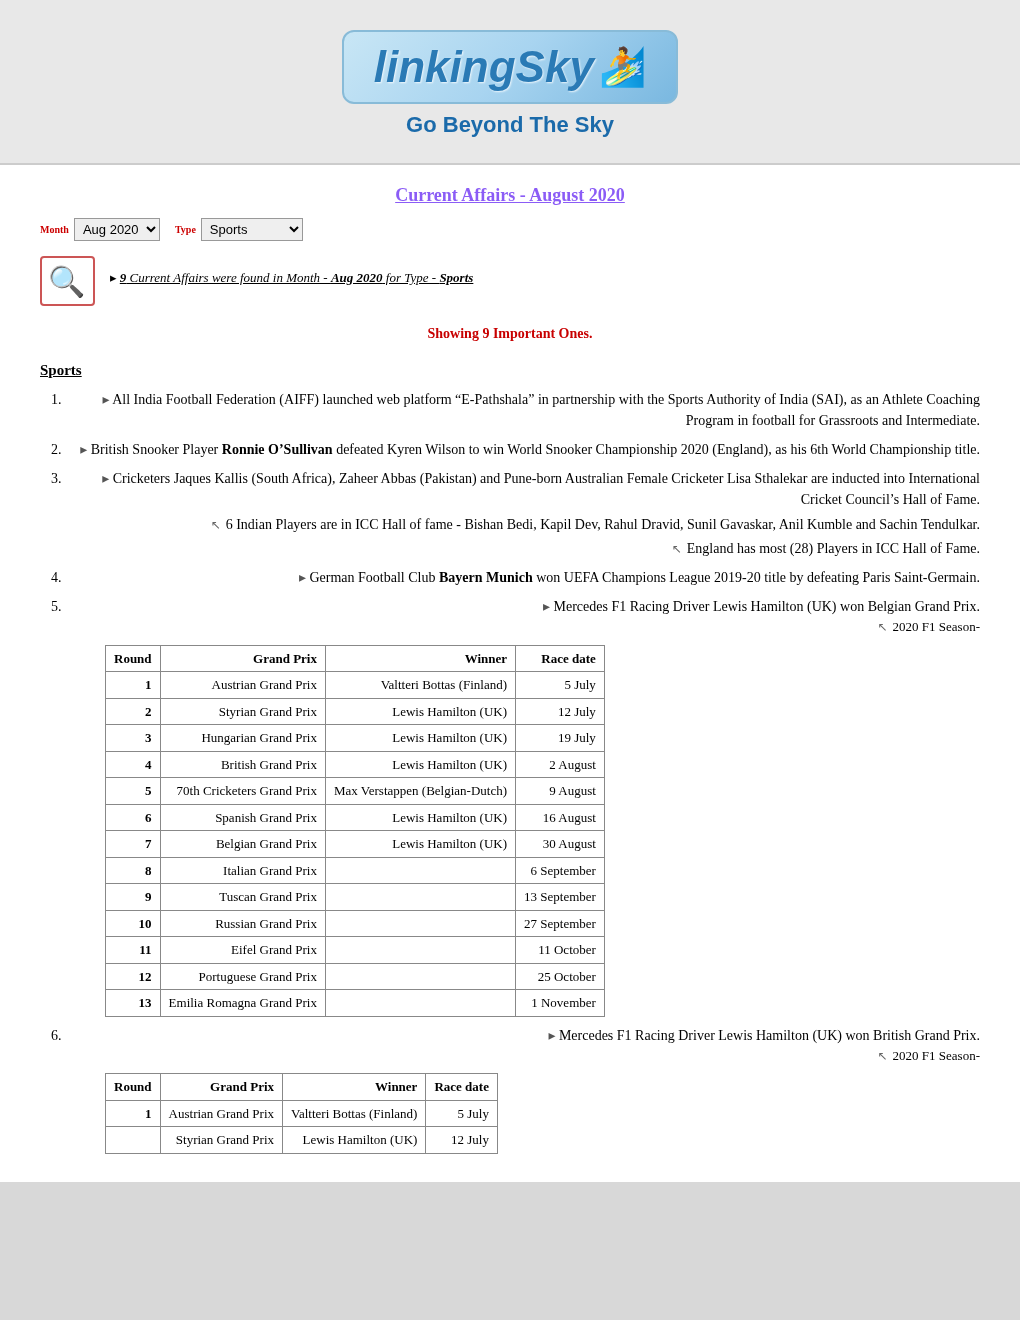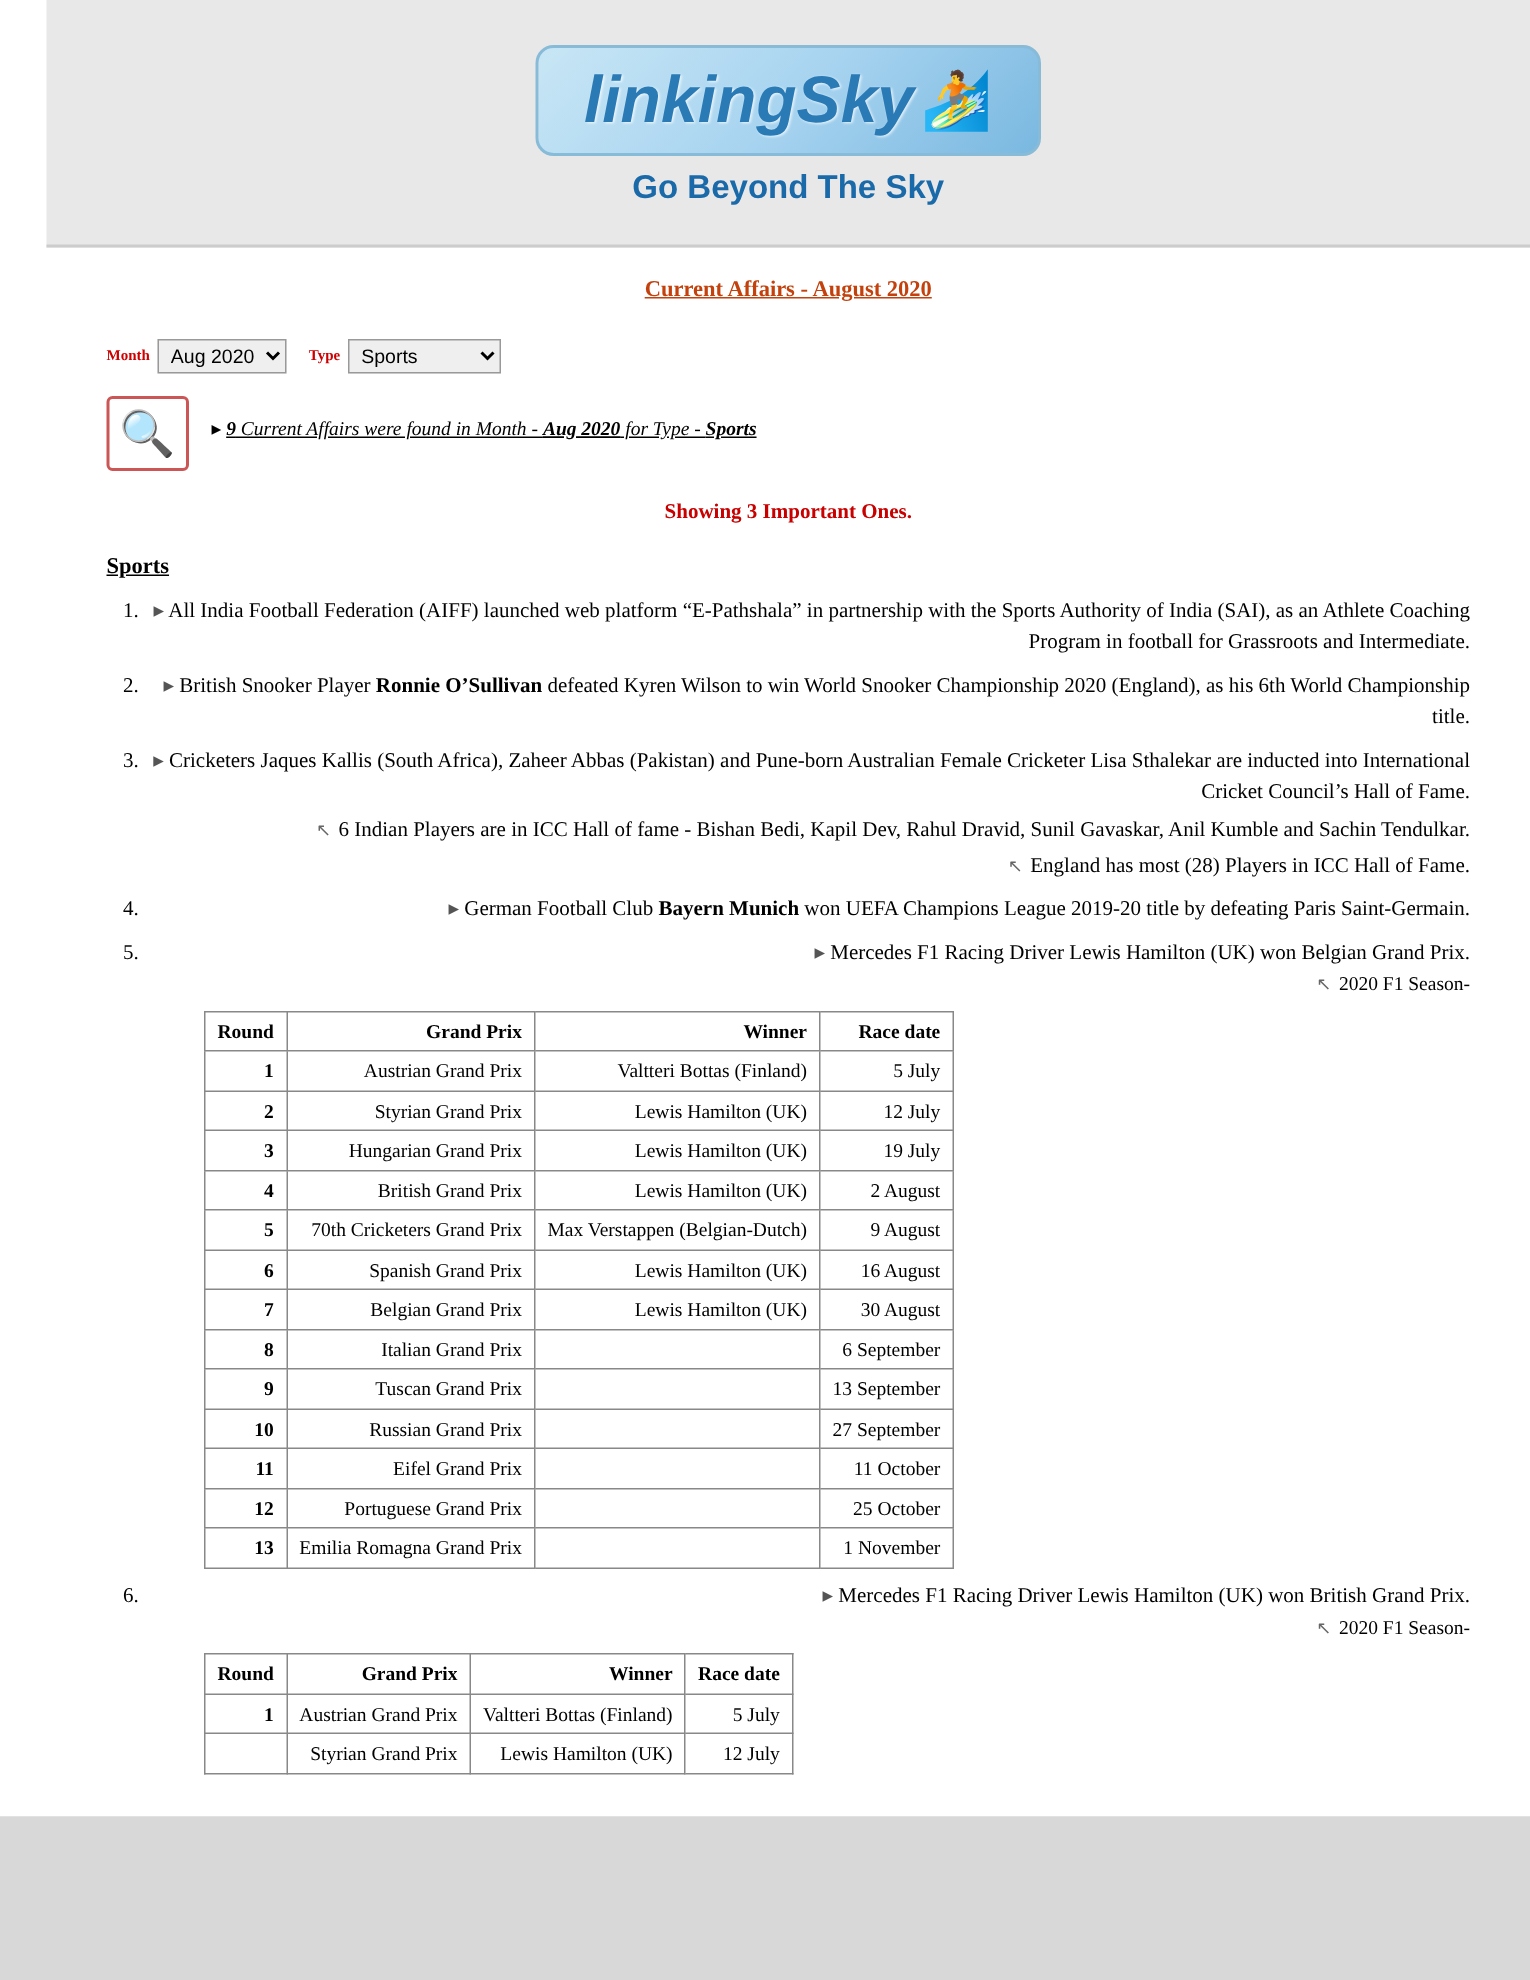--- a/index.html
+++ b/index.html
@@ -5,7 +5,7 @@
     * { box-sizing: border-box; margin: 0; padding: 0; }
     body { font-family: Times New Roman, serif; font-size: 14px; background: #d8d8d8; color: #000; }
     
-    .page-wrapper { max-width: 1020px; margin: 0 auto; background: #fff; padding-left: 31px; }
+    .page-wrapper { max-width: 1020px; margin: 0 auto; background: #fff; }
     
     
     .header { background: #e8e8e8; padding: 20px 30px 15px 30px; border-bottom: 2px solid #ccc; }

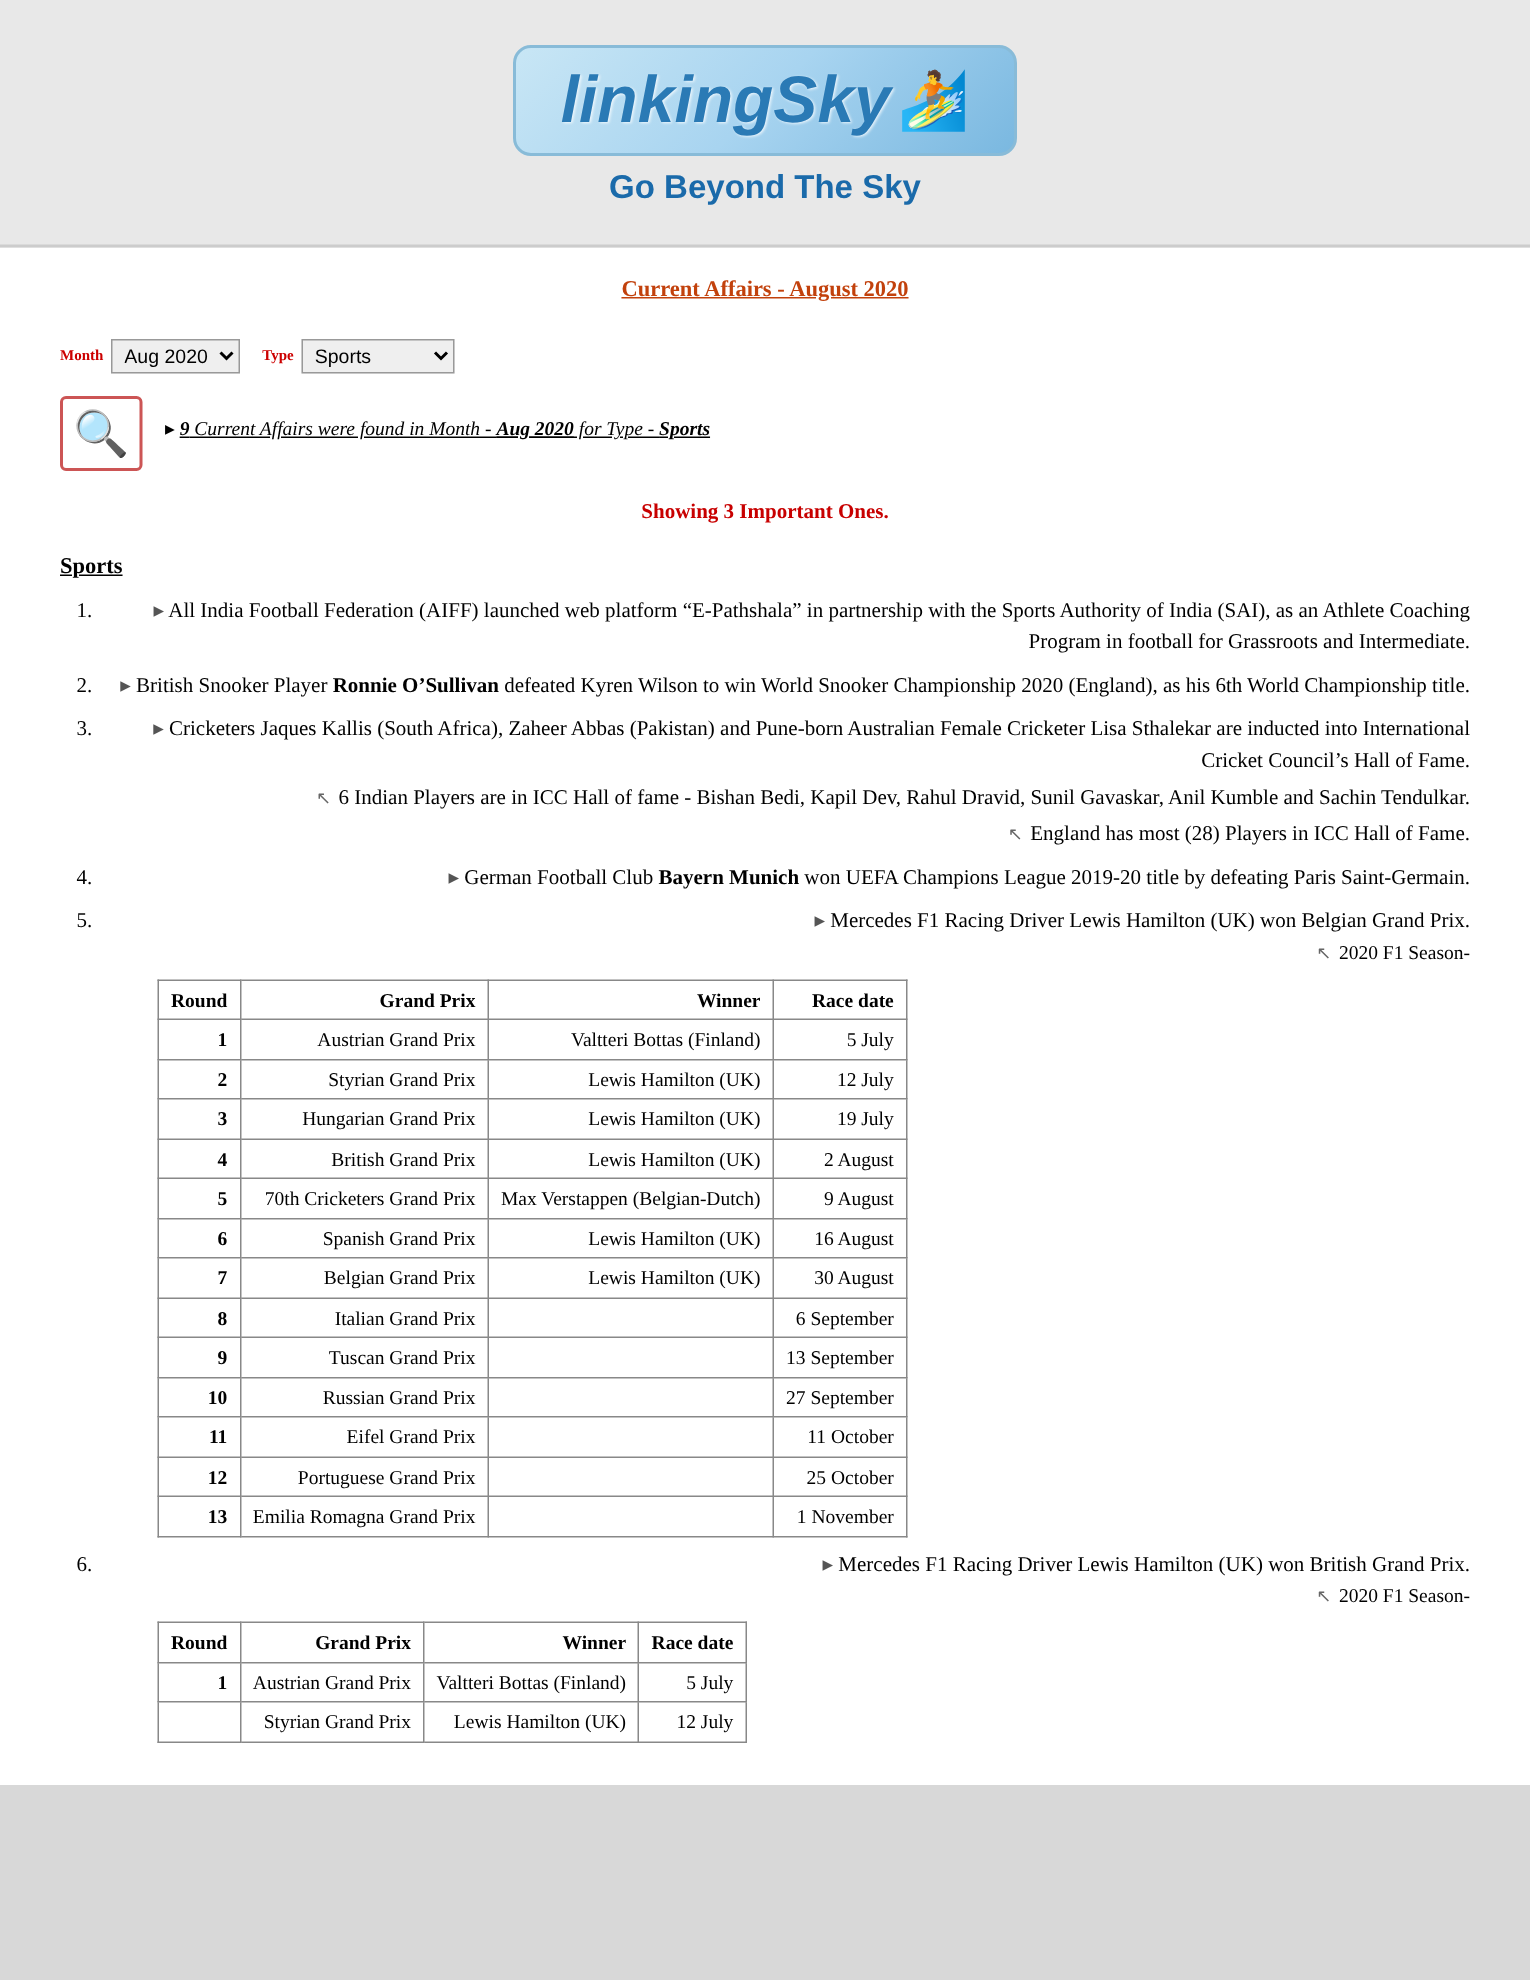--- a/index.html
+++ b/index.html
@@ -13,7 +13,7 @@
     
     .content { padding: 20px 40px; }
     
-    .page-title { text-align: center; font-size: 15px; font-weight: bold; color: #c2410c; text-decoration: underline; margin-bottom: 24px; }
+    .page-title { text-align: center; font-size: 18px; font-weight: bold; color: #8b5cf6; text-decoration: underline; margin-bottom: 12px; }
     
     .filter-bar { display: flex; align-items: center; gap: 5px; margin-bottom: 15px; }
     .filter-label { color: #c00; font-weight: bold; font-size: 10px; }

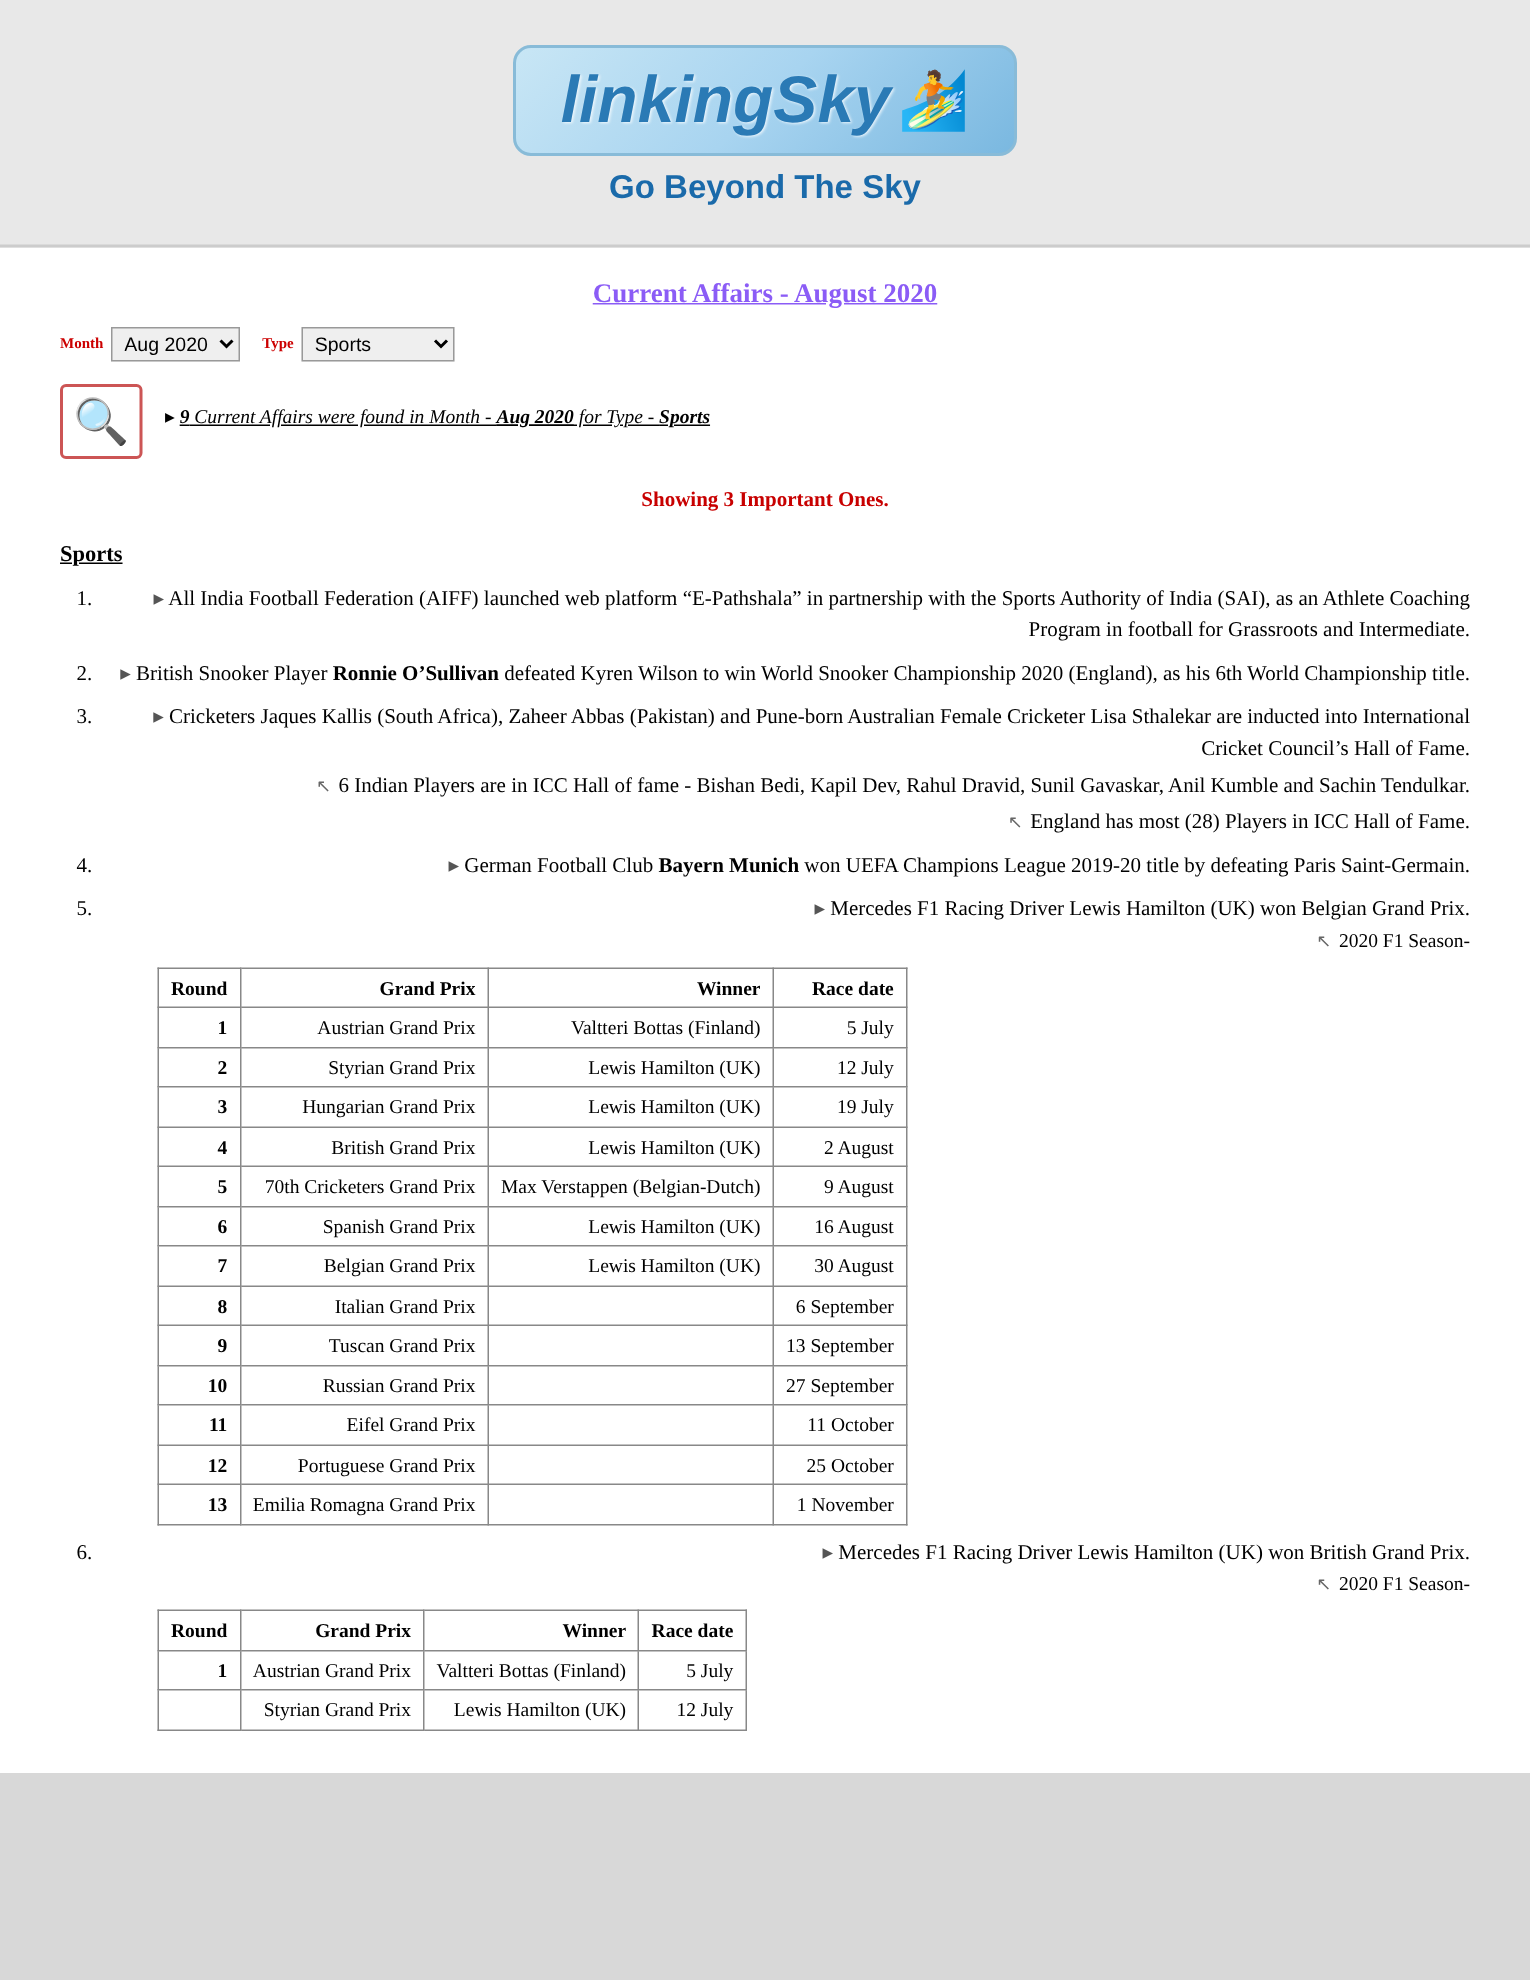--- a/index.html
+++ b/index.html
@@ -100,7 +100,7 @@
       </div>
     </div>
 
-    <div class="showing-text">Showing 3 Important Ones.</div>
+    <div class="showing-text">Showing 9 Important Ones.</div>
 
     <div class="section-heading">Sports</div>
 

